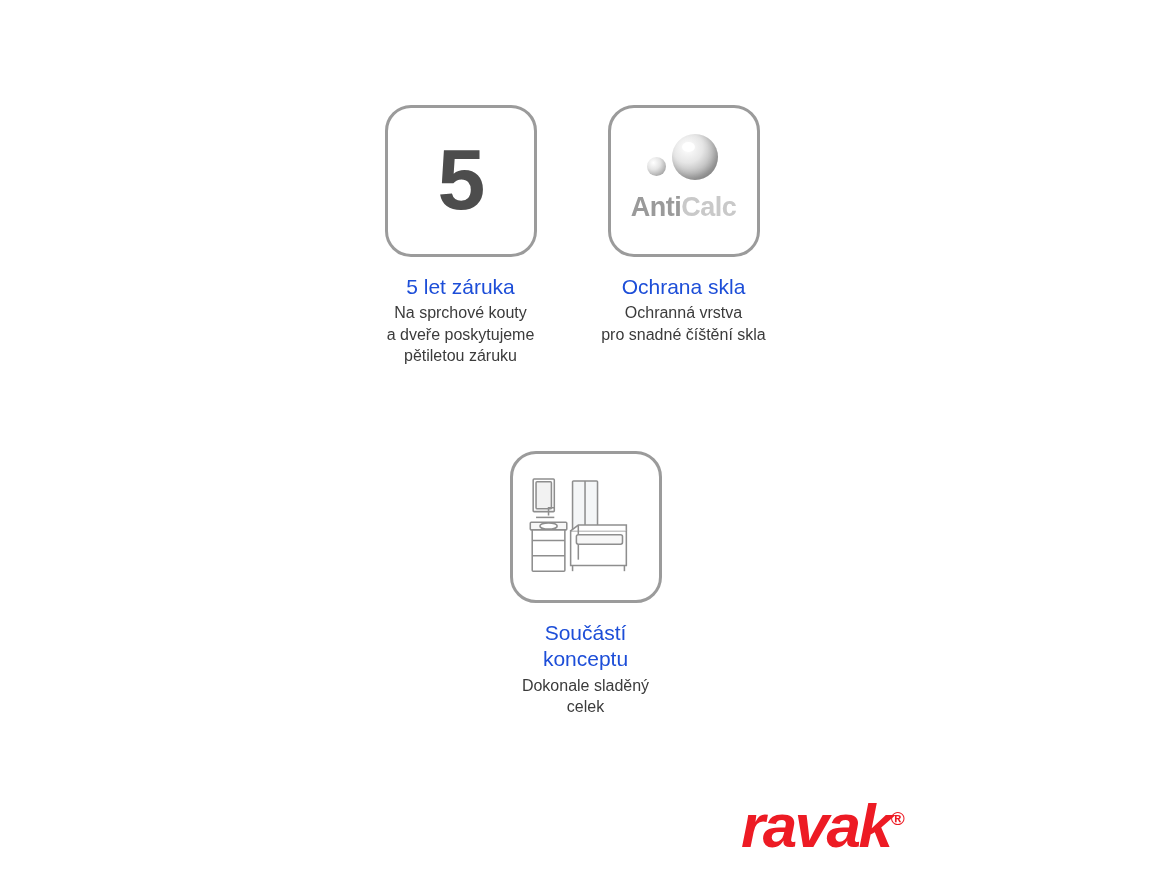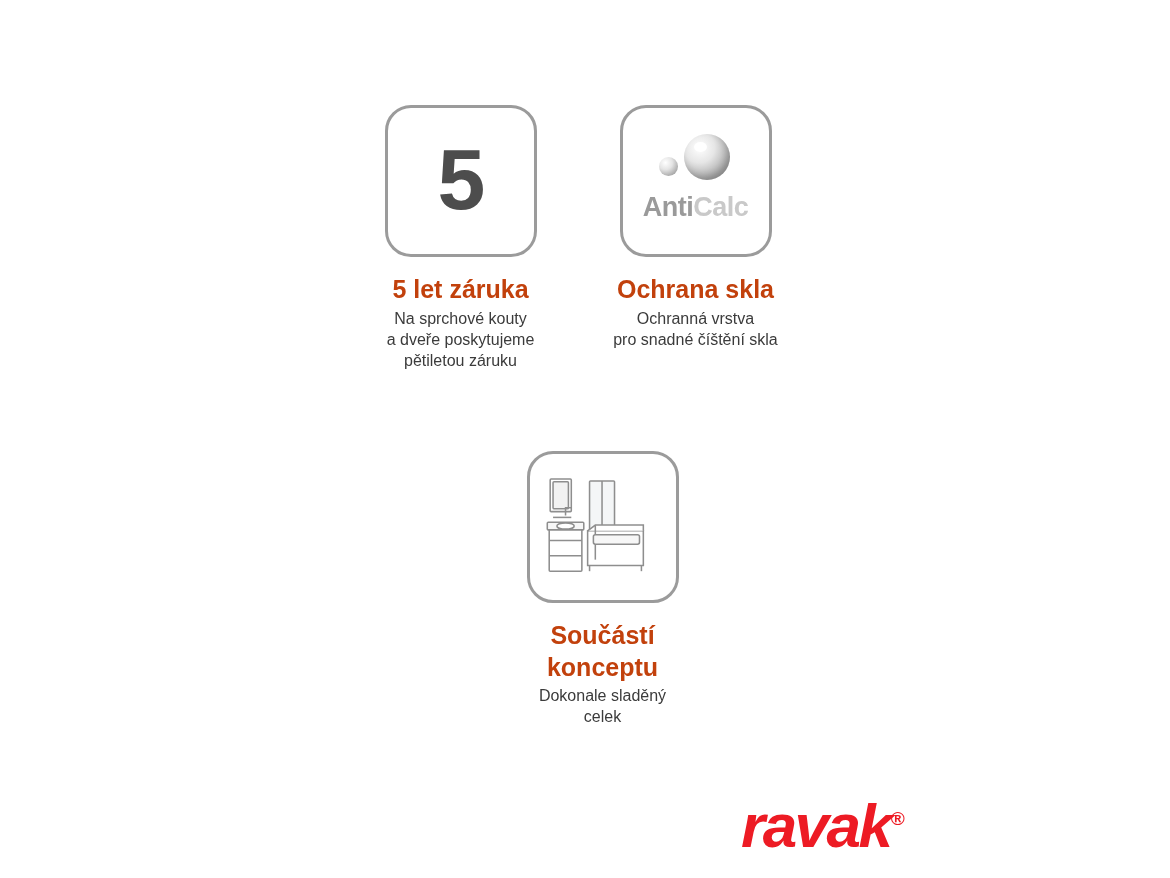--- a/index.html
+++ b/index.html
@@ -147,7 +147,7 @@
 pětiletou záruku</div>
   </div>
 
-  <div class="feature" style="left:588px; top:105px; width:215px;">
+  <div class="feature" style="left:576px; top:105px; width:215px;">
     <div class="icon-box">
       <div class="anticalc-wrap">
         <div class="droplet-small"></div>

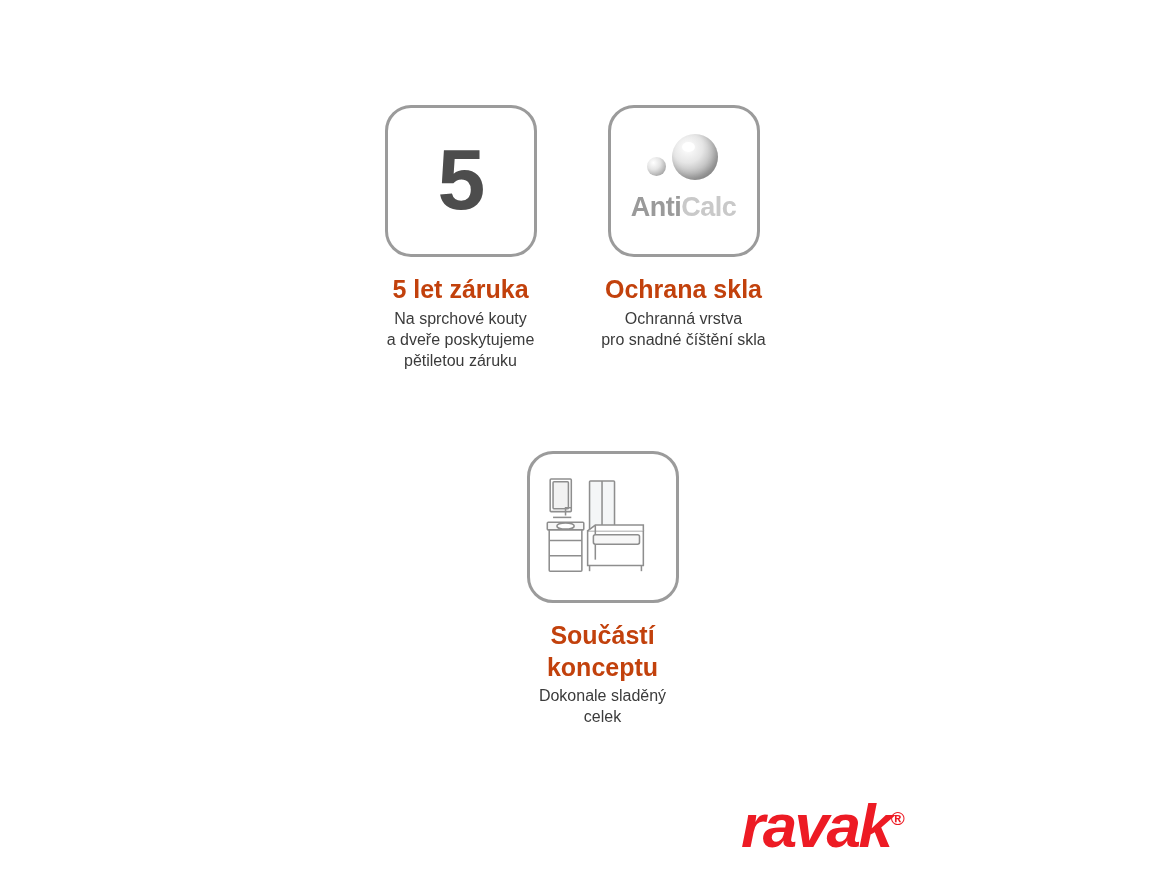--- a/index.html
+++ b/index.html
@@ -38,9 +38,9 @@
     box-sizing: border-box;
   }
   .feature-title {
-    font-size: 25px;
-    font-weight: bold;
-    color: #c2410c;
+    font-size: 21px;
+    font-weight: normal;
+    color: #1d4ed8;
     line-height: 1.26;
     margin-top: 17px;
   }

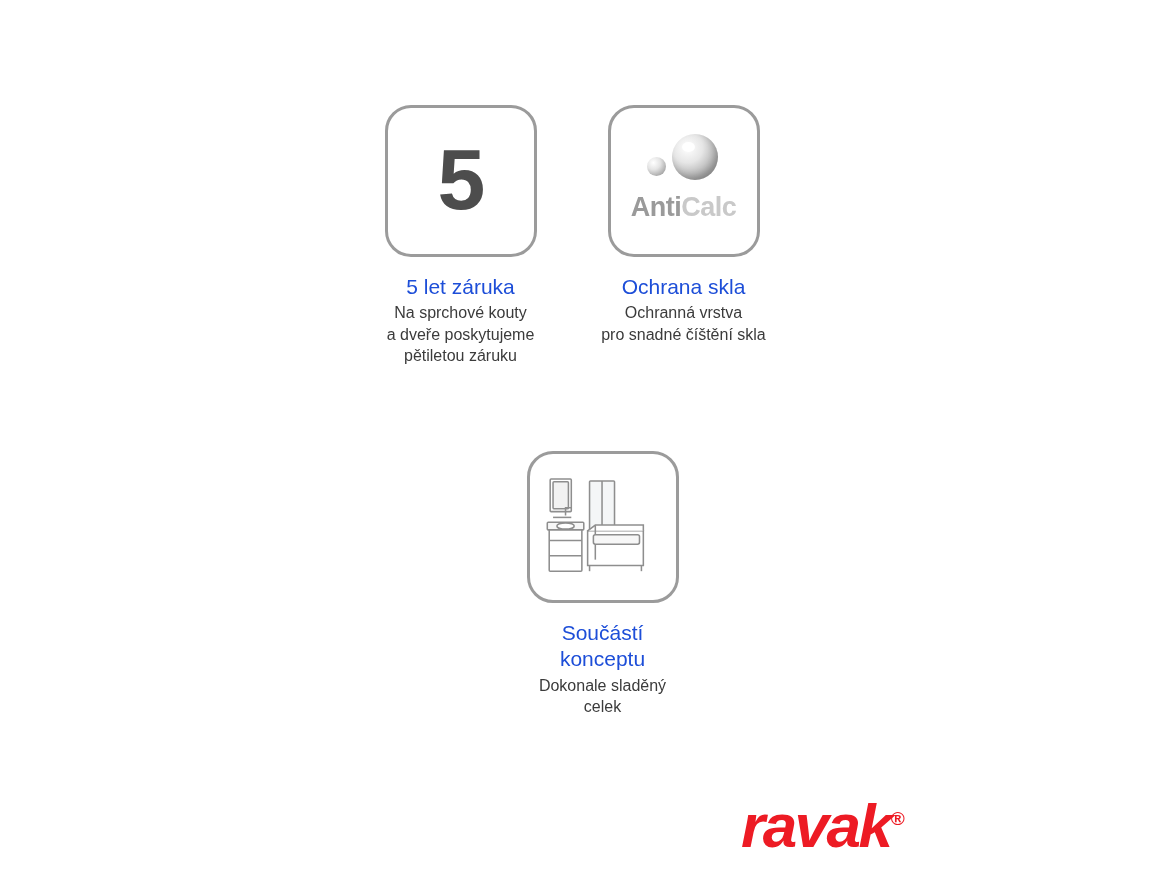--- a/index.html
+++ b/index.html
@@ -162,7 +162,7 @@
 pro snadné číštění skla</div>
   </div>
 
-  <div class="feature" style="left:495px; top:451px; width:215px;">
+  <div class="feature" style="left:478px; top:451px; width:215px;">
     <div class="icon-box">
       <svg class="bathroom" viewBox="0 0 152 152">
         <g stroke="#8e8e8e" stroke-width="1.6" fill="#ffffff">

